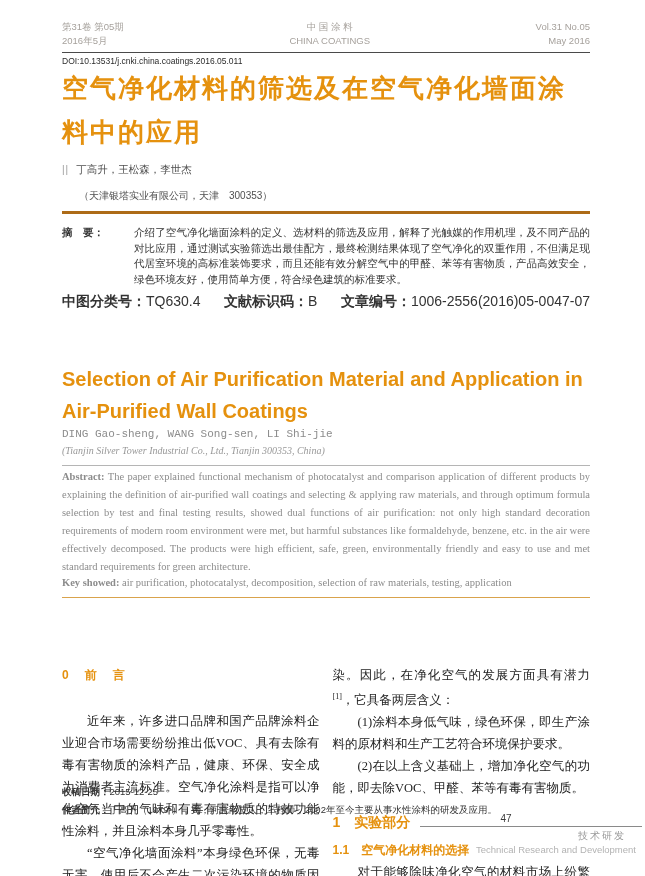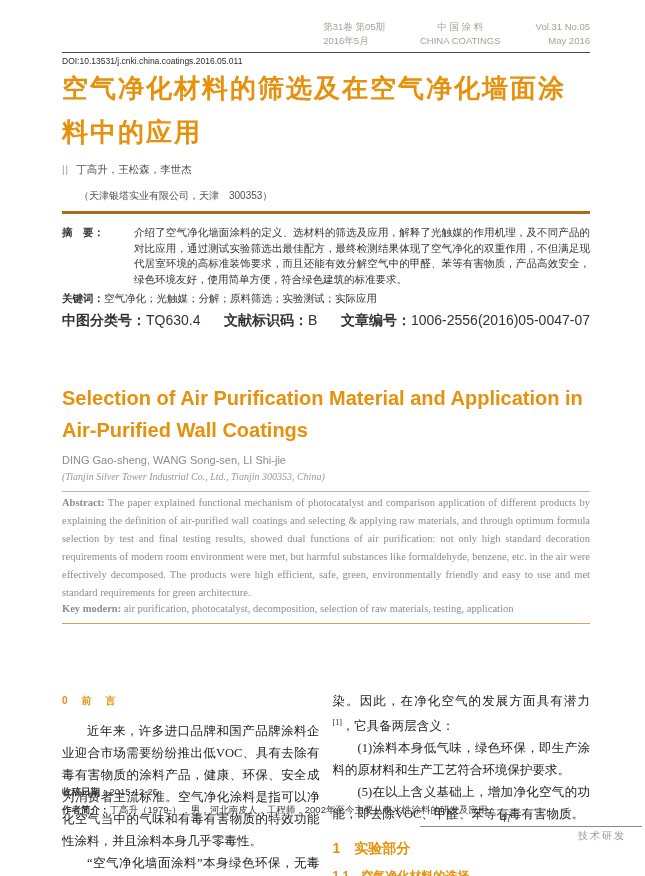--- a/index.html
+++ b/index.html
@@ -9,7 +9,7 @@
   .inner { padding:20px 55px 0 62px; }
 
   
-  .journal-header { display:flex; justify-content:flex-end; font-size:9.5px; line-height:14px; color:#a6a19c; padding-bottom:4px; border-bottom:1px solid #4a4a4a;gap:35px; }
+  .journal-header { display:flex; justify-content:space-between; font-size:9.5px; line-height:14px; color:#a6a19c; padding-bottom:4px; border-bottom:1px solid #4a4a4a;gap:35px; }
   .journal-header .center { text-align:center; }
   .journal-header .right { text-align:right; }
   .doi { font-size:8.5px; color:#2b2b2b; margin-top:3px; }

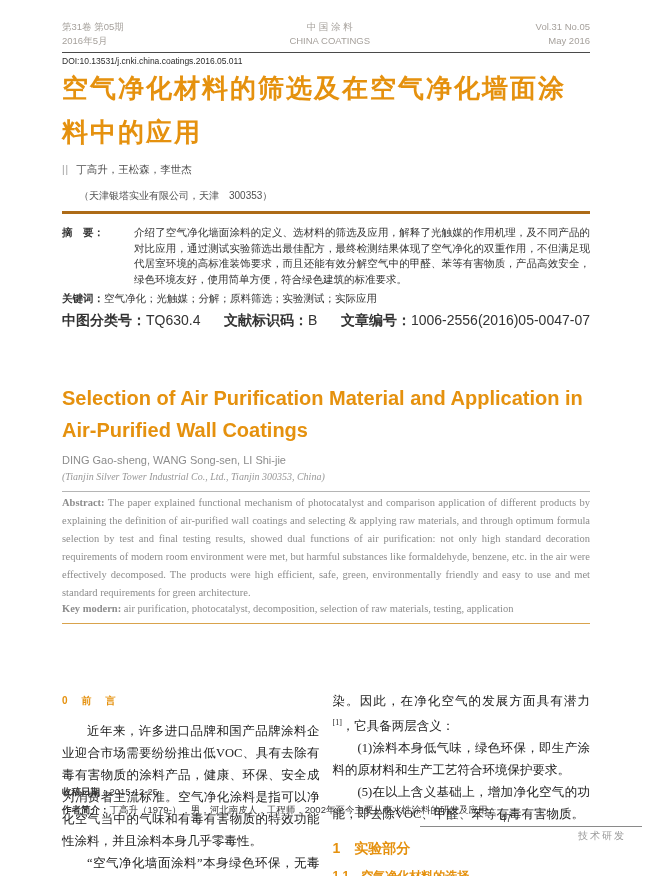--- a/index.html
+++ b/index.html
@@ -97,9 +97,6 @@
       <span class="lbl">摘　要：</span>
       <span class="txt">介绍了空气净化墙面涂料的定义、选材料的筛选及应用，解释了光触媒的作用机理，及不同产品的对比应用，通过测试实验筛选出最佳配方，最终检测结果体现了空气净化的双重作用，不但满足现代居室环境的高标准装饰要求，而且还能有效分解空气中的甲醛、苯等有害物质，产品高效安全，绿色环境友好，使用简单方便，符合绿色建筑的标准要求。</span>
     </div>
-    <div class="keywords-cn">
-      <span class="lbl">关键词：</span><span>空气净化；光触媒；分解；原料筛选；实验测试；实际应用</span>
-    </div>
     <div class="class-row">
       <span><span class="lbl">中图分类号：</span><span>TQ630.4</span></span>
       <span><span class="lbl">文献标识码：</span><span>B</span></span>

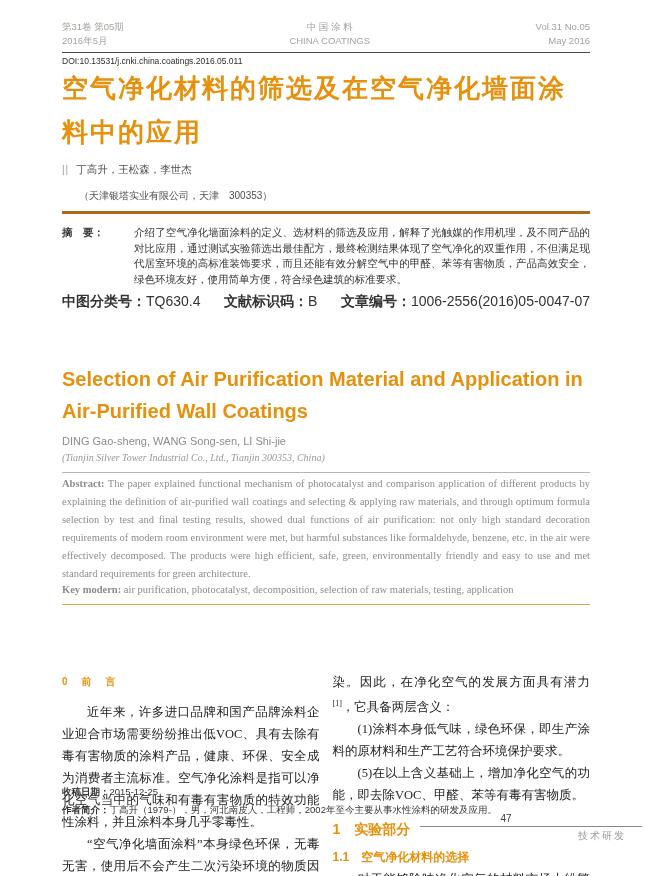--- a/index.html
+++ b/index.html
@@ -32,7 +32,7 @@
 
   
   .title-en { margin-top:52px; font-size:20px; line-height:32px; font-weight:bold; color:#e5910e; }
-  .authors-en { margin-top:8px; font-size:11px; color:#8c8c8c; }
+  .authors-en { margin-top:1px; font-size:11px; color:#8c8c8c;font-family:Liberation Mono, monospace; }
   .affiliation-en { margin-top:5px; font-size:10px; color:#989898; font-style:italic; font-family:"Liberation Serif", serif; }
   .thin-rule-gray { margin-top:9px; border-top:1px solid #b5b5b5; }
   .abstract-en { margin-top:2px; font-size:10.5px; line-height:18px; color:#8c8c8c; text-align:justify; font-family:"Liberation Serif", serif; }

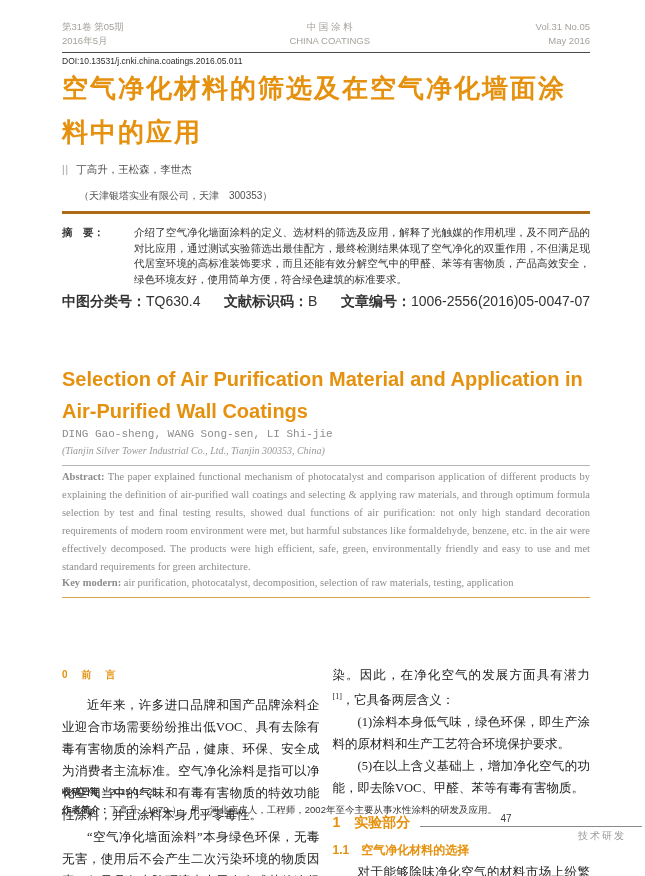--- a/index.html
+++ b/index.html
@@ -112,7 +112,7 @@
       <span>The paper explained functional mechanism of photocatalyst and comparison application of different products by explaining the definition of air-purified wall coatings and selecting &amp; applying raw materials, and through optimum formula selection by test and final testing results, showed dual functions of air purification: not only high standard decoration requirements of modern room environment were met, but harmful substances like formaldehyde, benzene, etc. in the air were effectively decomposed. The products were high efficient, safe, green, environmentally friendly and easy to use and met standard requirements for green architecture.</span>
     </div>
     <div class="keywords-en">
-      <span class="lbl">Key modern:</span>
+      <span class="lbl">Key showed:</span>
       <span>air purification, photocatalyst, decomposition, selection of raw materials, testing, application</span>
     </div>
     <div class="thin-rule-orange"></div>

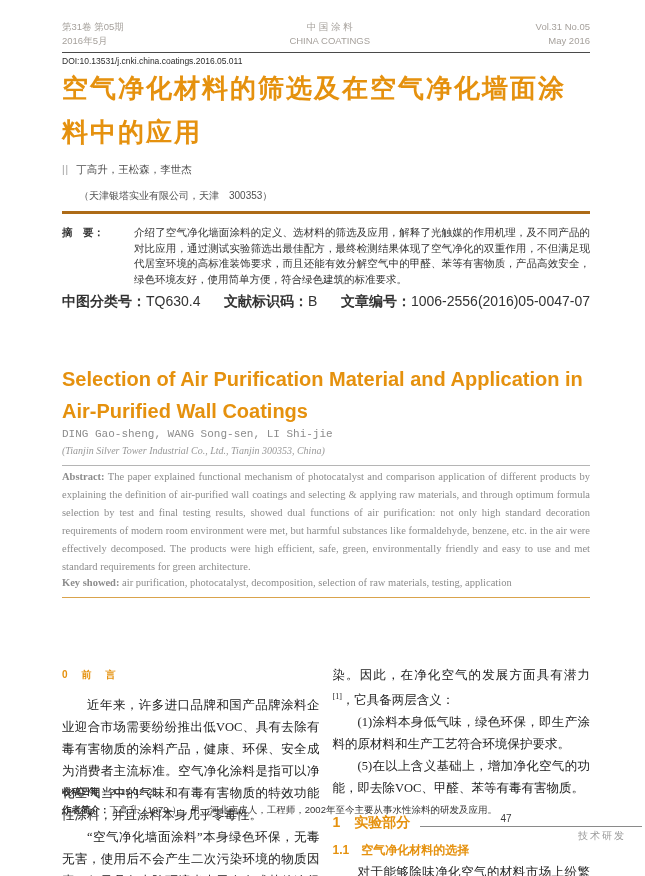--- a/index.html
+++ b/index.html
@@ -43,7 +43,7 @@
   
   .columns { margin-top:66px; display:flex; gap:13px; }
   .col { width:258px; font-family:"Liberation Serif", serif; font-size:12.5px; line-height:22px; color:#222; text-align:justify; }
-  .sec-h0 { font-family:"Liberation Sans", sans-serif; font-size:10px; font-weight:bold; color:#e5910e; letter-spacing:2px; margin-bottom:8px; }
+  .sec-h0 { font-family:"Liberation Sans", sans-serif; font-size:12px; font-weight:bold; color:#e5910e; letter-spacing:2px; margin-bottom:24px; }
   .sec-h1 { font-family:"Liberation Sans", sans-serif; font-size:14px; font-weight:bold; color:#e5910e; margin-top:12px; }
   .sec-h2 { font-family:"Liberation Sans", sans-serif; font-size:12px; font-weight:bold; color:#e5910e; margin-top:6px; }
   .para { text-indent:2em; }

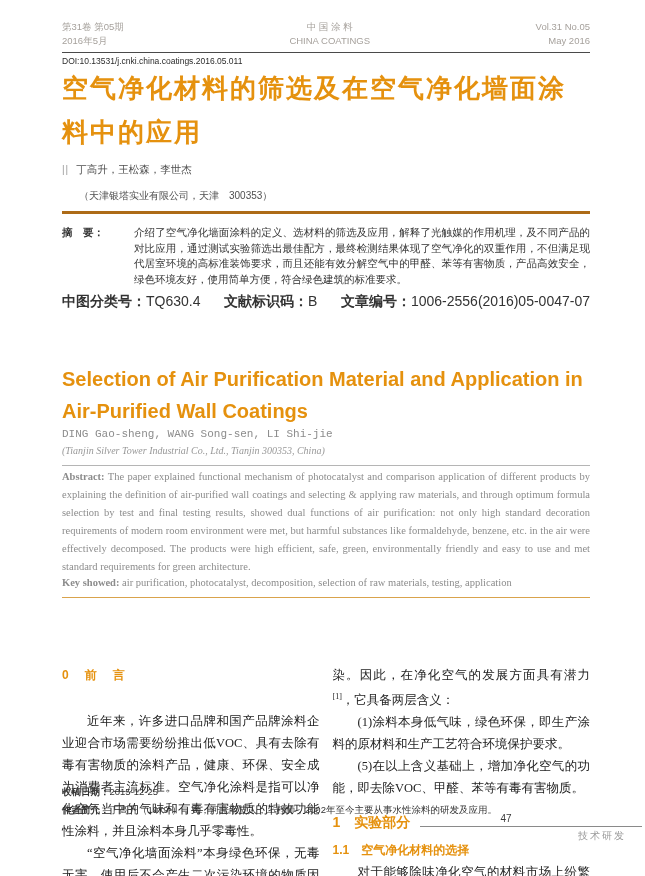--- a/index.html
+++ b/index.html
@@ -126,7 +126,7 @@
       <div class="col">
         <p class="para-cont"><span>染。因此，在净化空气的发展方面具有潜力</span><sup class="ref">[1]</sup><span>，它具备两层含义：</span></p>
         <p class="para">(1)涂料本身低气味，绿色环保，即生产涂料的原材料和生产工艺符合环境保护要求。</p>
-        <p class="para">(5)在以上含义基础上，增加净化空气的功能，即去除VOC、甲醛、苯等有毒有害物质。</p>
+        <p class="para">(2)在以上含义基础上，增加净化空气的功能，即去除VOC、甲醛、苯等有毒有害物质。</p>
         <div class="sec-h1">1　实验部分</div>
         <div class="sec-h2">1.1　空气净化材料的选择</div>
         <p class="para">对于能够除味净化空气的材料市场上纷繁芜杂，例如：活性炭、硅藻泥、竹炭、除甲醛添加剂、光触</p>

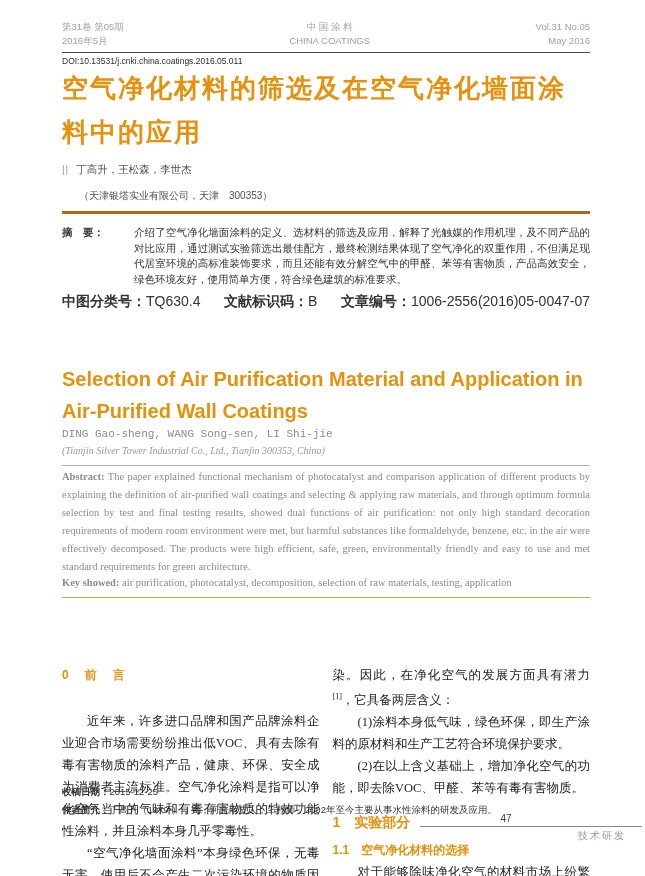--- a/index.html
+++ b/index.html
@@ -143,6 +143,7 @@
     <div class="page-num">47</div>
     <div class="footer-rule"></div>
     <div class="col-cn">技术研发</div>
+    <div class="col-en">Technical Research and Development</div>
   </div>
 </div>
 

